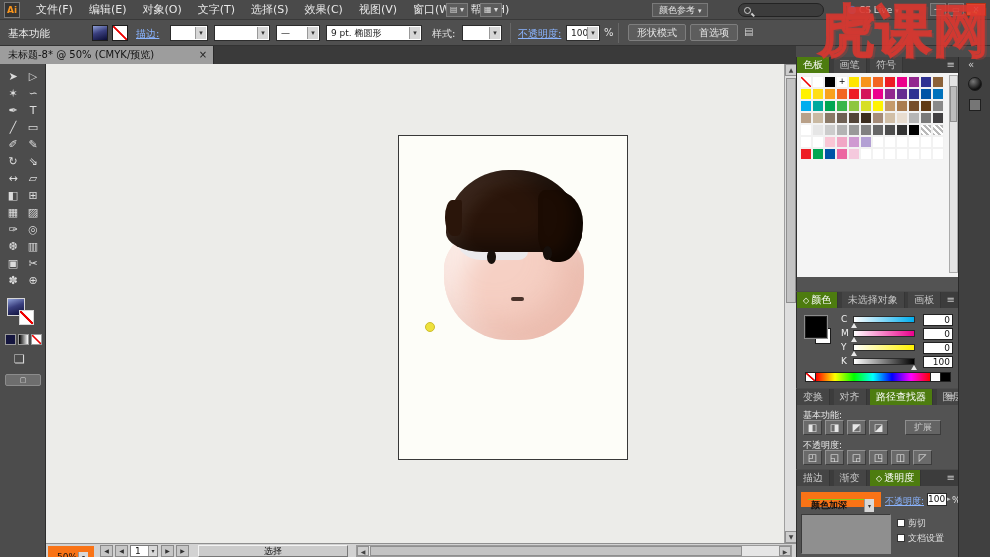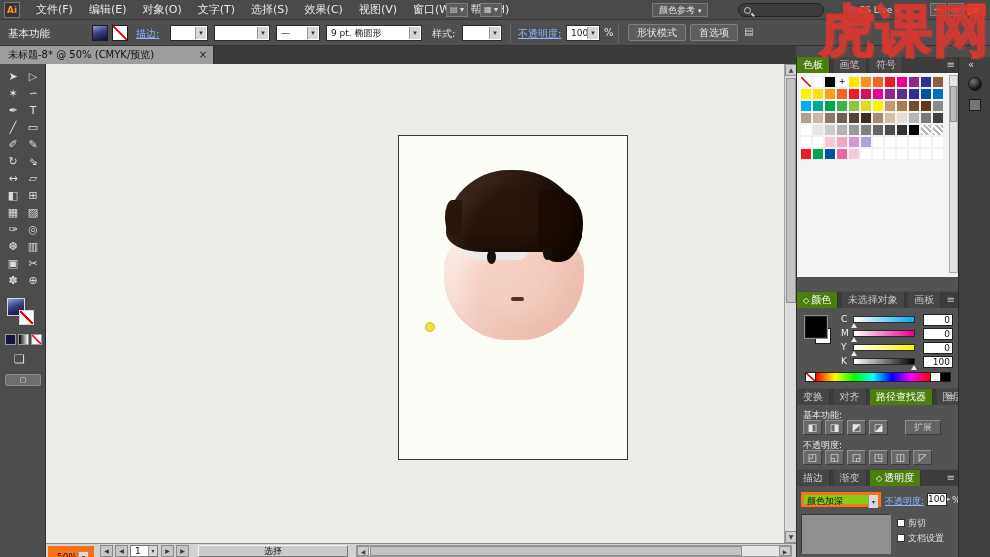--- a/index.html
+++ b/index.html
@@ -118,7 +118,7 @@
   #expand-btn{position:absolute;left:108px;top:0;height:15px;background:#646464;border:1px solid;border-color:#8e8e8e #3c3c3c #3c3c3c #8e8e8e;color:#c9c9c9;font-size:9px;line-height:13px;padding:0 8px;}
 
   #pg-trans{top:470px;height:87px;}
-  #blend-dd{position:absolute;left:4px;top:22px;width:80px;height:15px;background:#84cc16;border:3px solid #f97316;color:#111;font-size:9px;line-height:13px;padding:0 12px 0 3px;}
+  #blend-dd{position:absolute;left:4px;top:22px;width:80px;height:15px;background:#84cc16;border:7px solid #f97316;color:#111;font-size:9px;line-height:13px;padding:0 12px 0 3px;font-weight:bold;}
   #blend-dd .caret{position:absolute;right:0;top:0;width:10px;height:13px;background:#d8d8d8;border-left:1px solid #999;color:#333;font-size:6px;line-height:13px;text-align:center;}
   #tr-oplabel{position:absolute;left:88px;top:25px;font-size:9px;color:#8ab4ff;text-decoration:underline;}
   #tr-opval{position:absolute;left:130px;top:23px;width:20px;height:13px;background:#fff;border:1px solid #2a2a2a;color:#111;font-size:9px;line-height:11px;text-align:right;padding-right:1px;}

